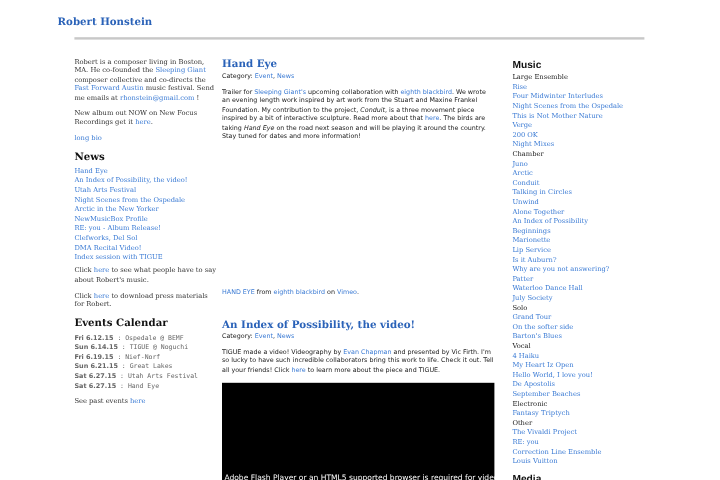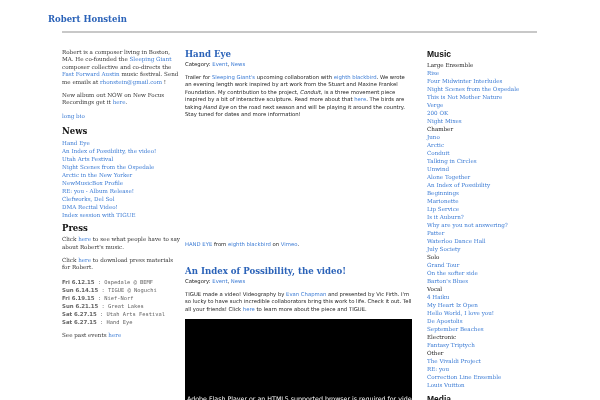--- a/index.html
+++ b/index.html
@@ -66,7 +66,6 @@
     <li><a href="#">Index session with TIGUE</a></li>
   </ul>
 
-  <h3>Press</h3>
   <p>
     <span>Click </span><a href="#">here</a><span> to see what people have to say about Robert's music.</span>
   </p>

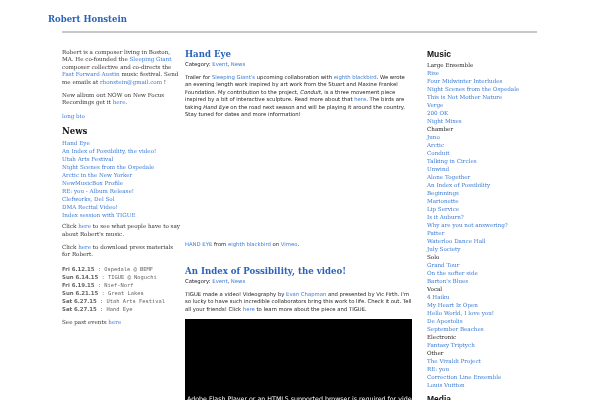--- a/index.html
+++ b/index.html
@@ -73,6 +73,7 @@
     <span>Click </span><a href="#">here</a><span> to download press materials for Robert.</span>
   </p>
 
+  <h3>Events Calendar</h3>
   <ul class="events">
     <li><span class="d">Fri 6.12.15</span><span class="t"> : Ospedale @ BEMF</span></li>
     <li><span class="d">Sun 6.14.15</span><span class="t"> : TIGUE @ Noguchi</span></li>

